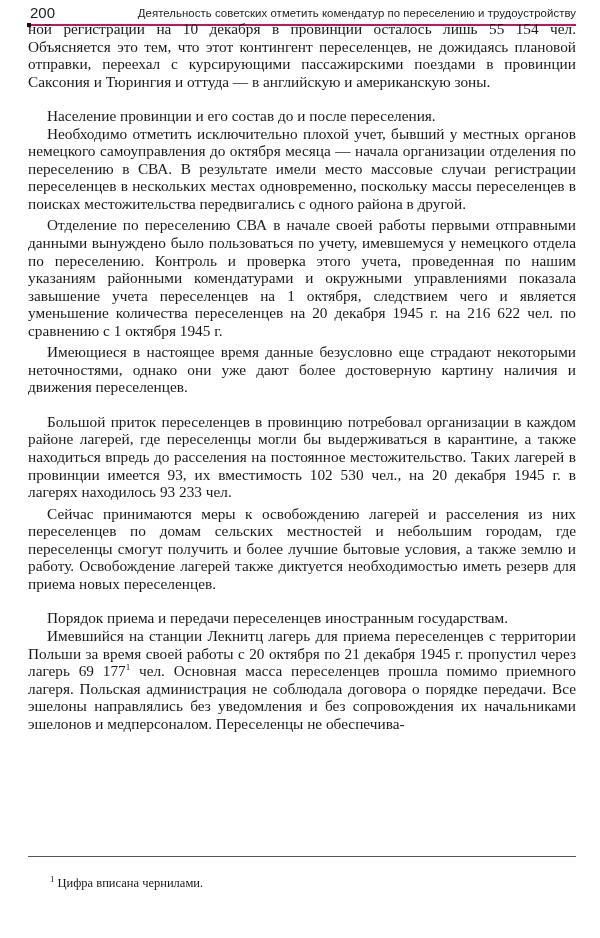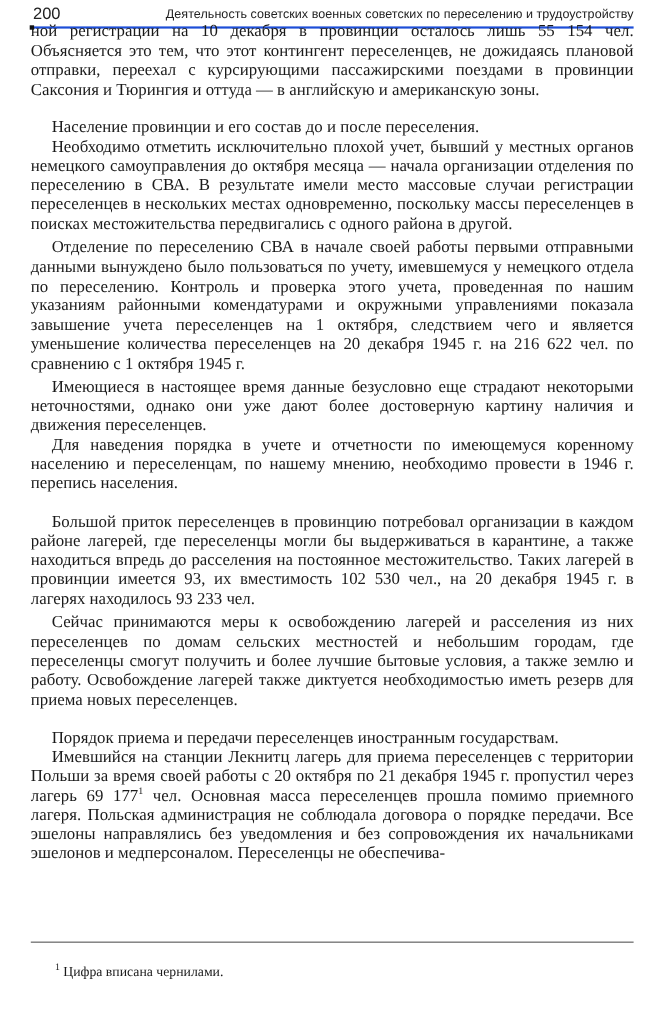--- a/index.html
+++ b/index.html
@@ -10,7 +10,7 @@
   }
   .header {
     position: absolute; left: 28px; top: 4px; width: 548px; height: 20px;
-    border-bottom: 2px solid #1d4ed8;
+    border-bottom: 2px solid #be185d;
   }
   .header .pnum {
     position: absolute; left: 2px; top: 0px;

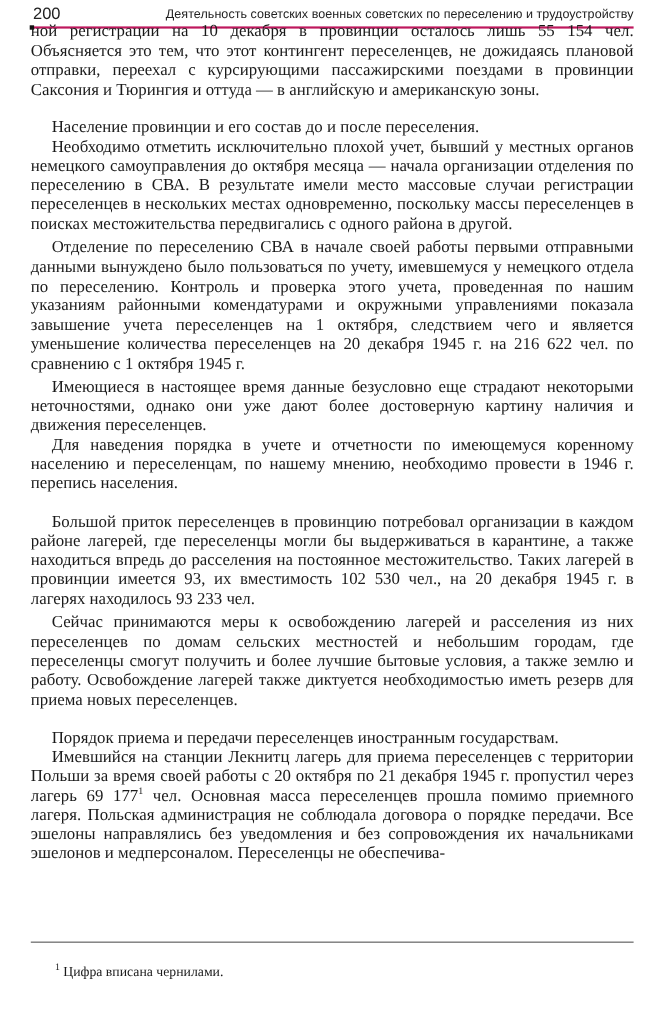--- a/index.html
+++ b/index.html
@@ -54,7 +54,7 @@
 
 <div class="header">
   <span class="pnum">200</span>
-  <span class="running">Деятельность советских военных советских по переселению и трудоустройству</span>
+  <span class="running">Деятельность советских отметить комендатур по переселению и трудоустройству</span>
   <span class="mark"></span>
 </div>
 

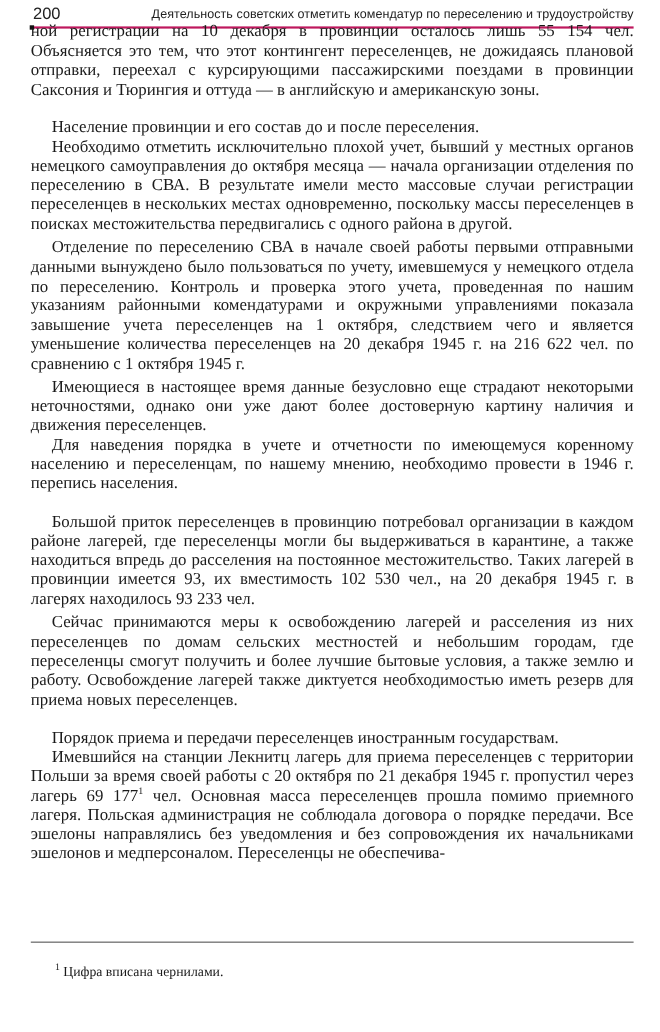--- a/index.html
+++ b/index.html
@@ -68,7 +68,6 @@
   <p>Отделение по переселению СВА в начале своей работы первыми отправными данными вынуждено было пользоваться по учету, имевшемуся у немецкого отдела по переселению. Контроль и проверка этого учета, проведенная по нашим указаниям районными комендатурами и окружными управлениями показала завышение учета переселенцев на 1 октября, следствием чего и является уменьшение количества переселенцев на 20 декабря 1945 г. на 216 622 чел. по сравнению с 1 октября 1945 г.</p>
   <div class="gap-s"></div>
   <p>Имеющиеся в настоящее время данные безусловно еще страдают некоторыми неточностями, однако они уже дают более достоверную картину наличия и движения переселенцев.</p>
-  <p>Для наведения порядка в учете и отчетности по имеющемуся коренному населению и переселенцам, по нашему мнению, необходимо провести в 1946 г. перепись населения.</p>
   <div class="gap"></div>
 
   <p>Большой приток переселенцев в провинцию потребовал организации в каждом районе лагерей, где переселенцы могли бы выдерживаться в карантине, а также находиться впредь до расселения на постоянное местожительство. Таких лагерей в провинции имеется 93, их вместимость 102 530 чел., на 20 декабря 1945 г. в лагерях находилось 93 233 чел.</p>

